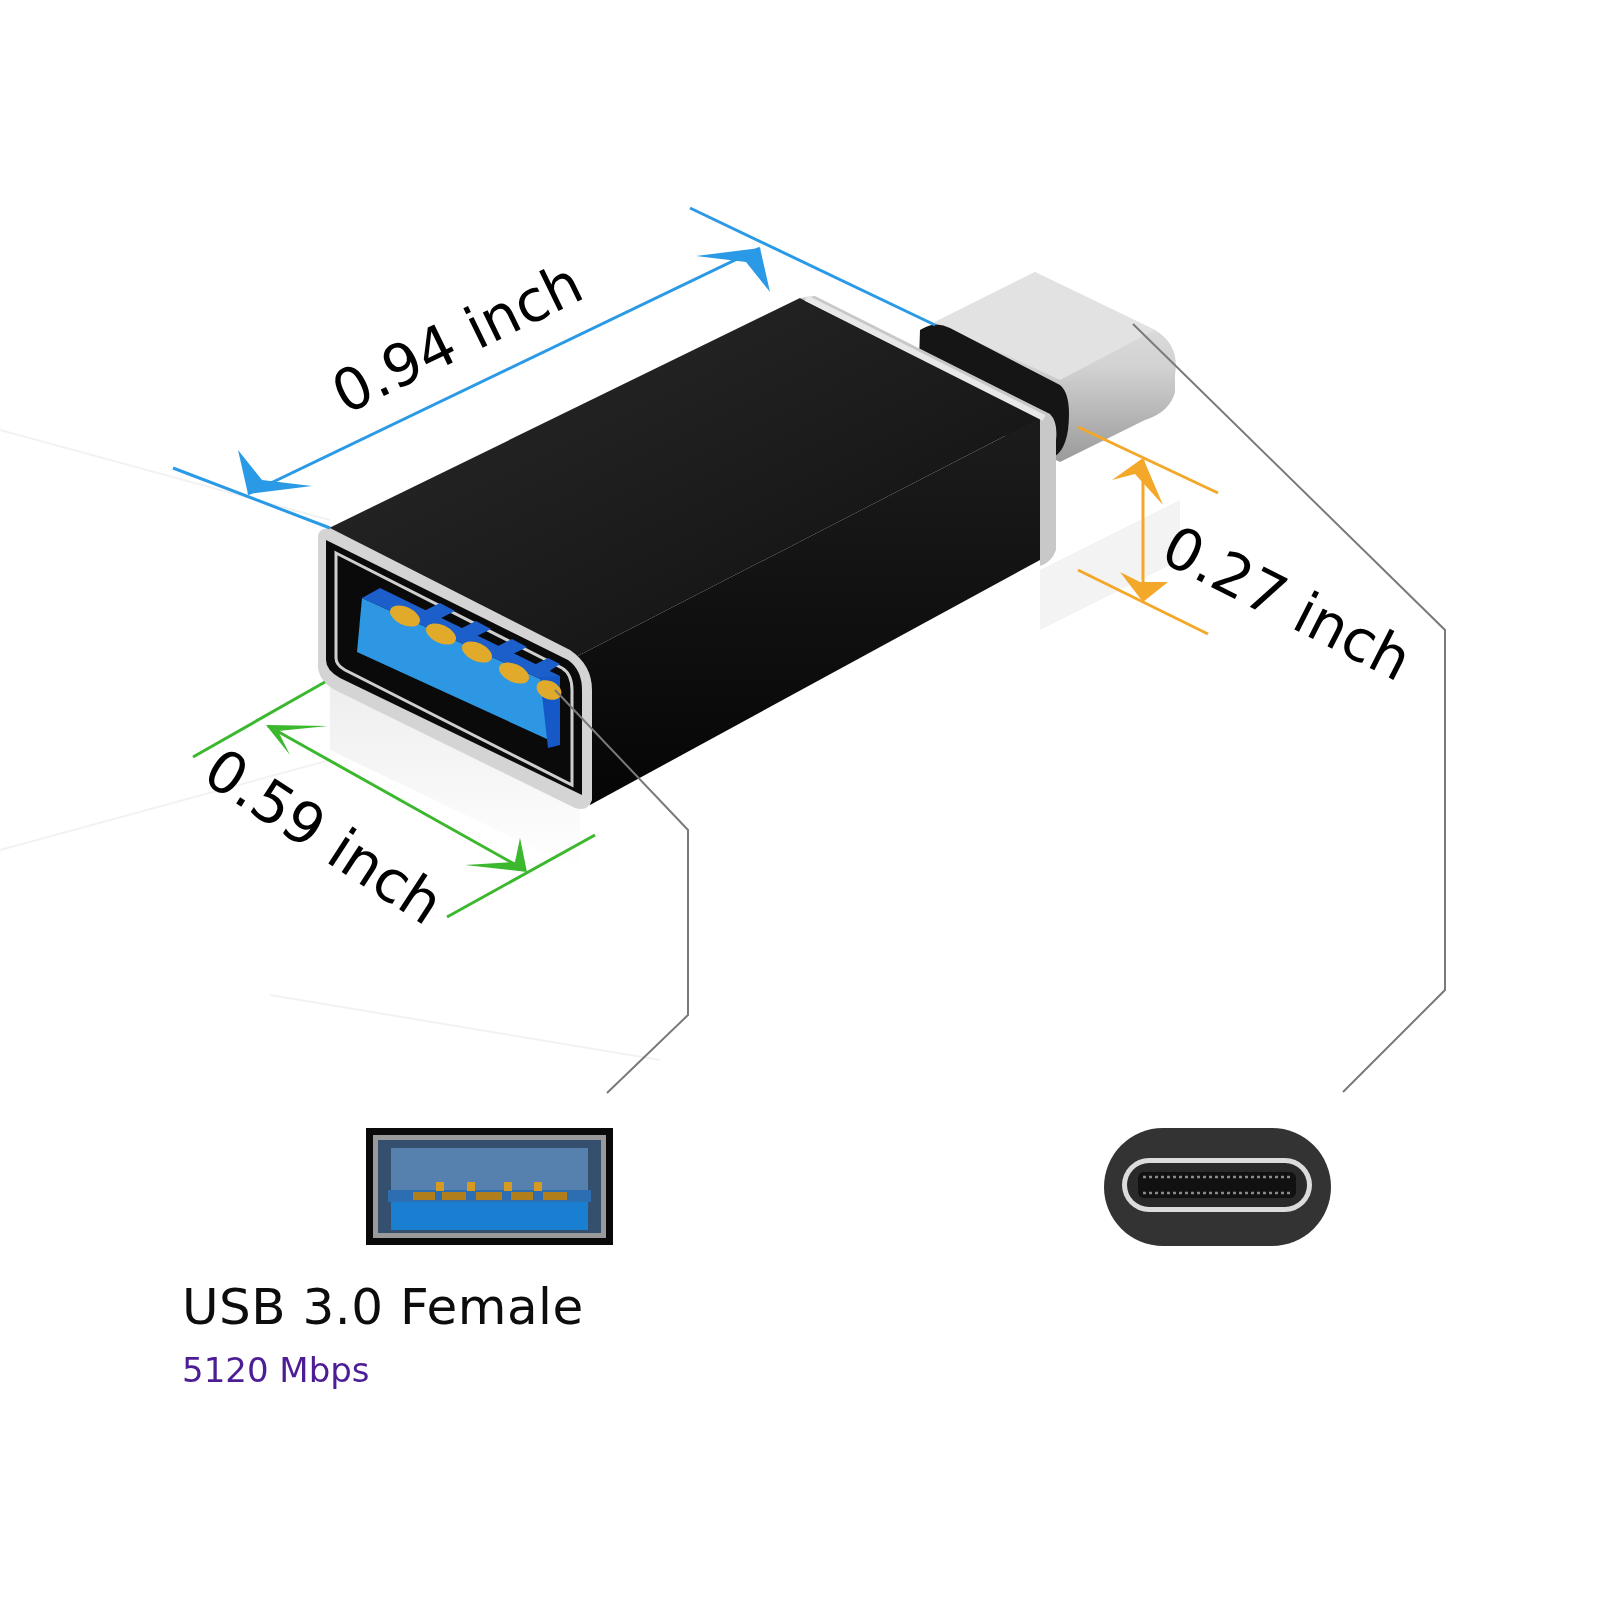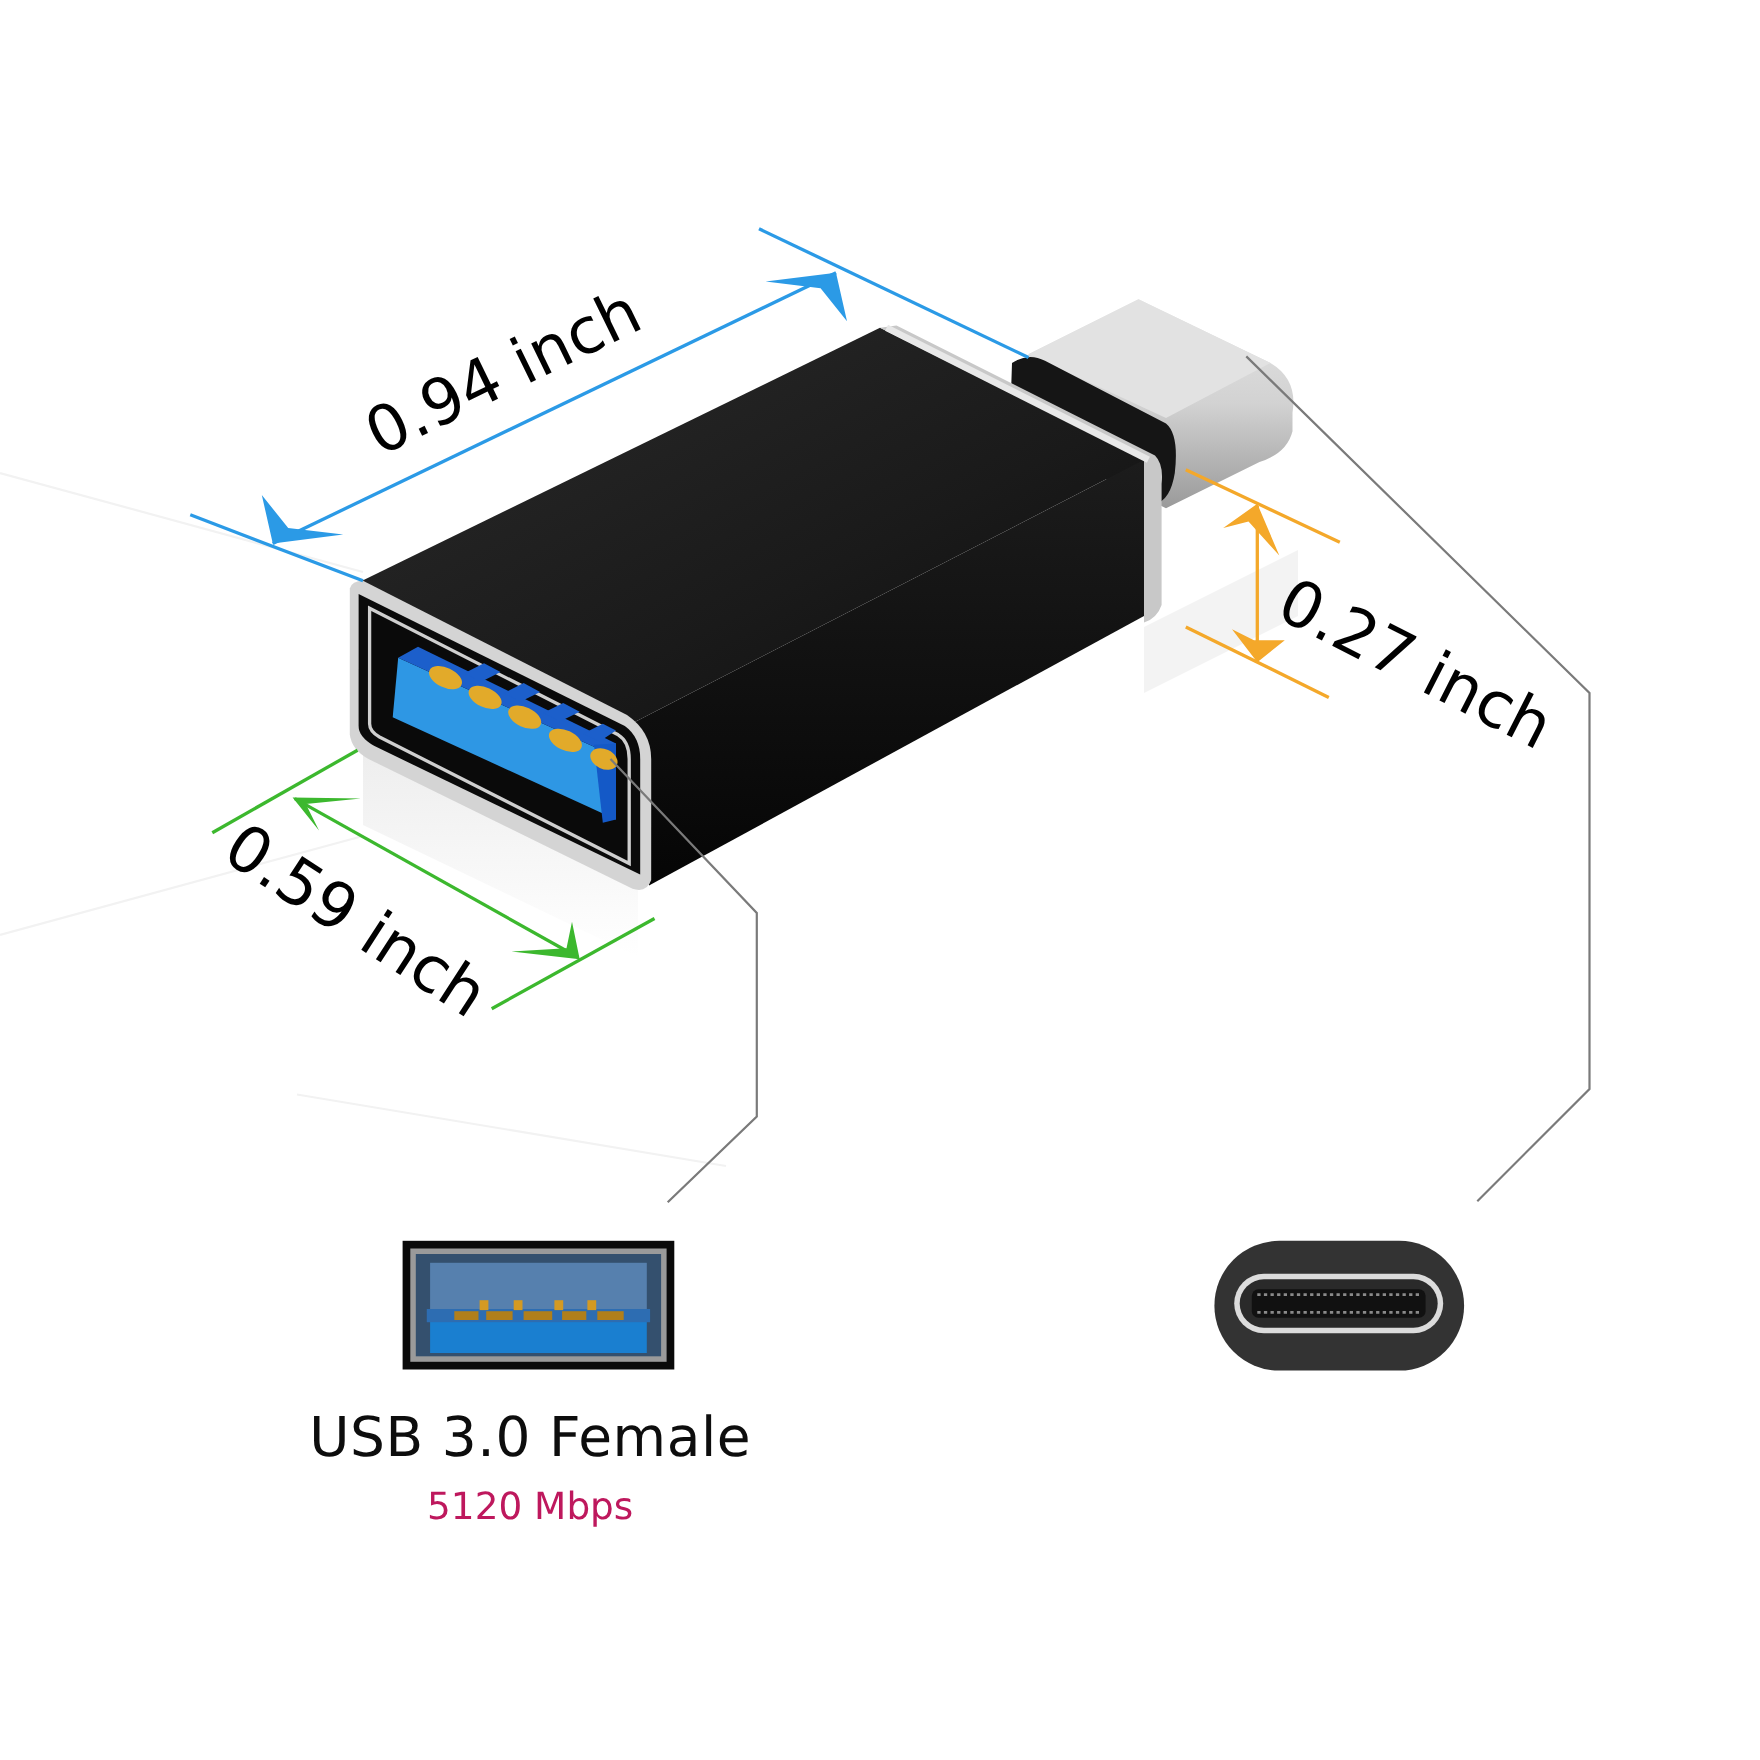--- a/index.html
+++ b/index.html
@@ -7,7 +7,7 @@
          font-family: "DejaVu Sans", "Liberation Sans", sans-serif; }
   #stage { position: absolute; left: 0; top: 0; width: 1600px; height: 1600px; }
   .dim-label { font-family: "DejaVu Sans", sans-serif; font-size: 58px; fill: #000; }
-  .caption { position: absolute; text-align: center; width: 600px; }
+  .caption { position: absolute; text-align: left; width: 600px; }
   .caption .title { font-family: "DejaVu Sans", sans-serif; font-size: 50px; color: #0d0d0d; letter-spacing: 0.5px; }
   .caption .sub { font-family: "DejaVu Sans", sans-serif; font-size: 34px; color: #be185d; margin-top: 14px; }
   #cap-left { left: 182px; top: 1278px; }

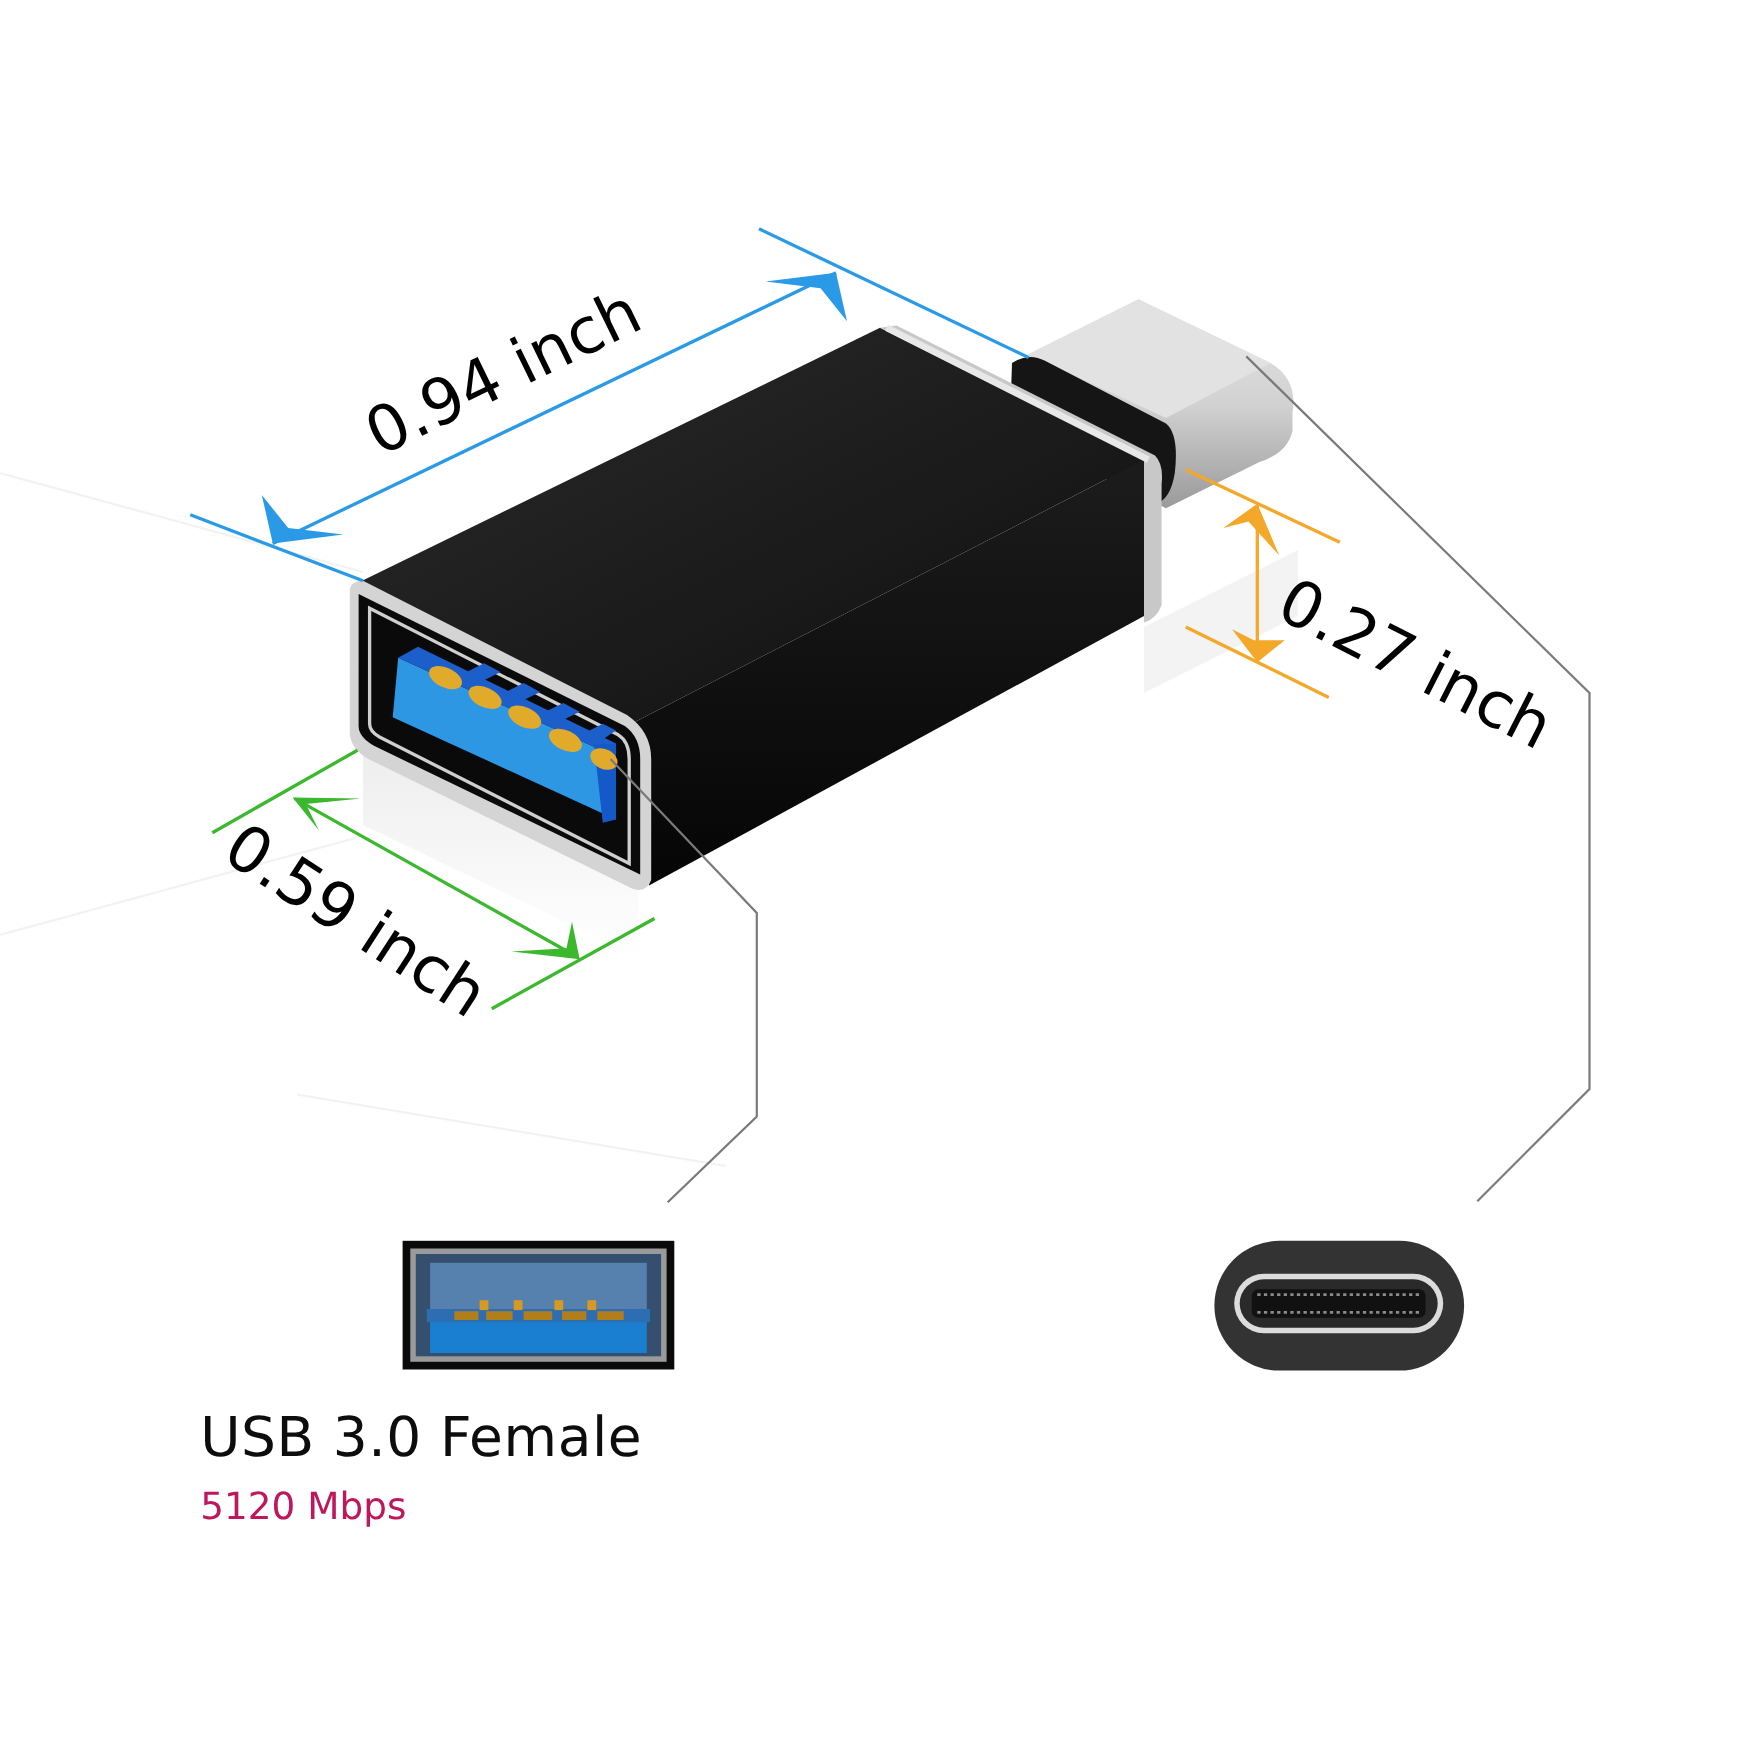--- a/index.html
+++ b/index.html
@@ -9,7 +9,7 @@
   .dim-label { font-family: "DejaVu Sans", sans-serif; font-size: 58px; fill: #000; }
   .caption { position: absolute; text-align: left; width: 600px; }
   .caption .title { font-family: "DejaVu Sans", sans-serif; font-size: 50px; color: #0d0d0d; letter-spacing: 0.5px; }
-  .caption .sub { font-family: "DejaVu Sans", sans-serif; font-size: 34px; color: #be185d; margin-top: 14px; }
+  .caption .sub { font-family: "DejaVu Sans", sans-serif; font-size: 34px; color: #4c1d95; margin-top: 14px; }
   #cap-left { left: 182px; top: 1278px; }
   #cap-right { left: 934px; top: 1278px; }
 </style>

